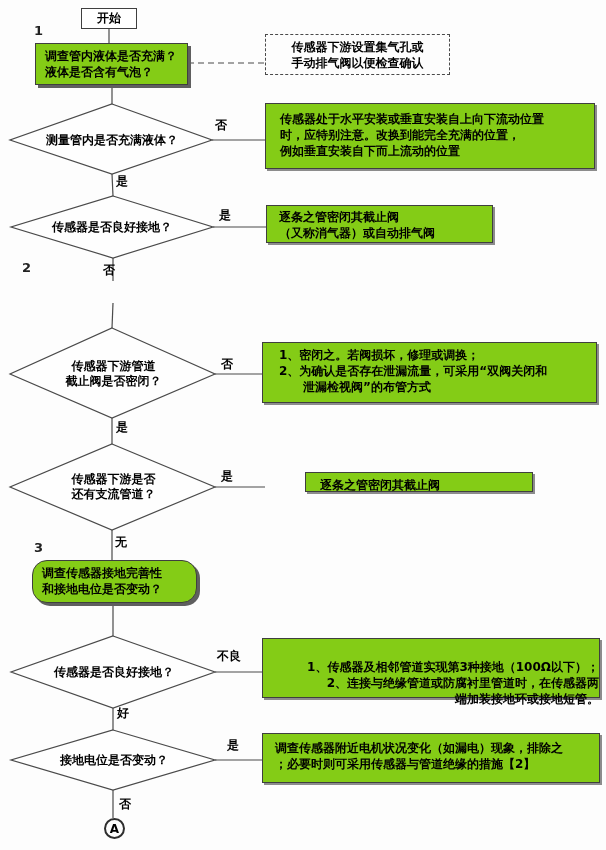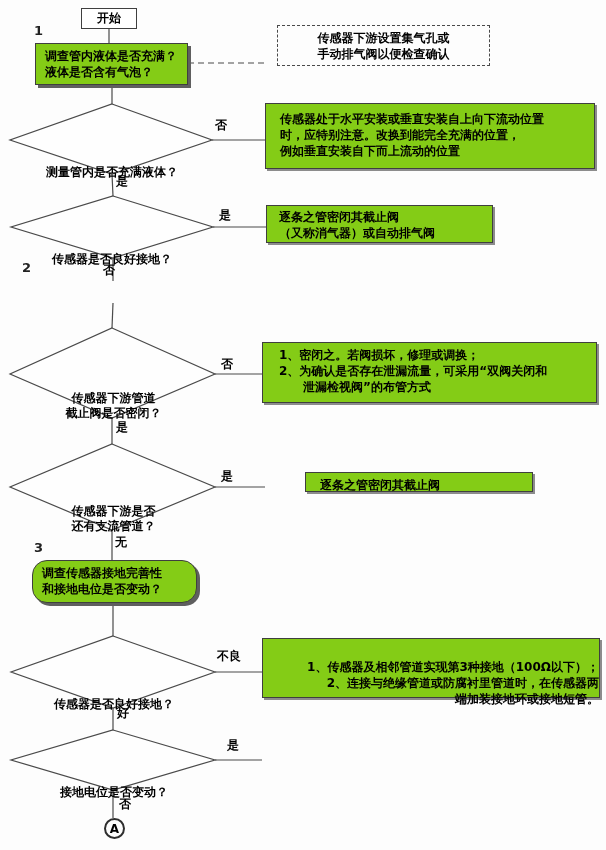--- a/index.html
+++ b/index.html
@@ -84,7 +84,7 @@
   <div class="solid-box section-box" style="left:35px;top:43px;width:153px;height:42px;padding:4px 0 0 9px;">调查管内液体是否充满？
 液体是否含有气泡？</div>
 
-  <div class="dashed-box" style="left:265px;top:25px;width:213px;height:41px;padding-top:4px;margin-left:12px;">传感器下游设置集气孔或
+  <div class="dashed-box" style="left:265px;top:34px;width:185px;height:41px;padding-top:4px;">传感器下游设置集气孔或
 手动排气阀以便检查确认</div>
 
   <div class="dtext" style="left:11px;top:129px;width:202px;height:22px;">测量管内是否充满液体？</div>

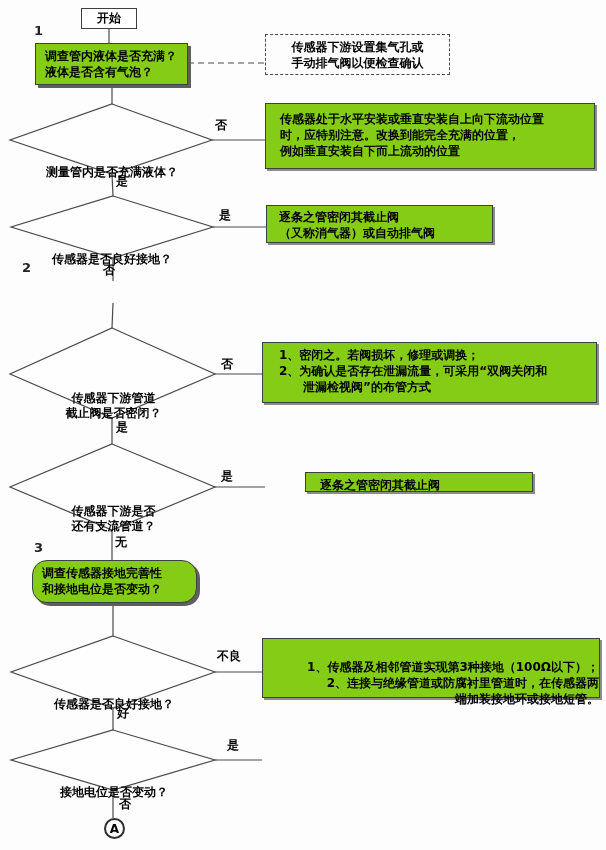--- a/index.html
+++ b/index.html
@@ -28,7 +28,6 @@
     position:absolute;display:flex;align-items:center;justify-content:center;
     text-align:center;color:#000;font-weight:700;font-size:12px;line-height:15px;
     white-space:pre-wrap;
-    margin-top:32px;
   }
   .edge-label{position:absolute;color:#000;font-weight:700;font-size:12px;line-height:13px;}
   .sec-num{position:absolute;color:#222;font-weight:700;font-size:13px;line-height:13px;}

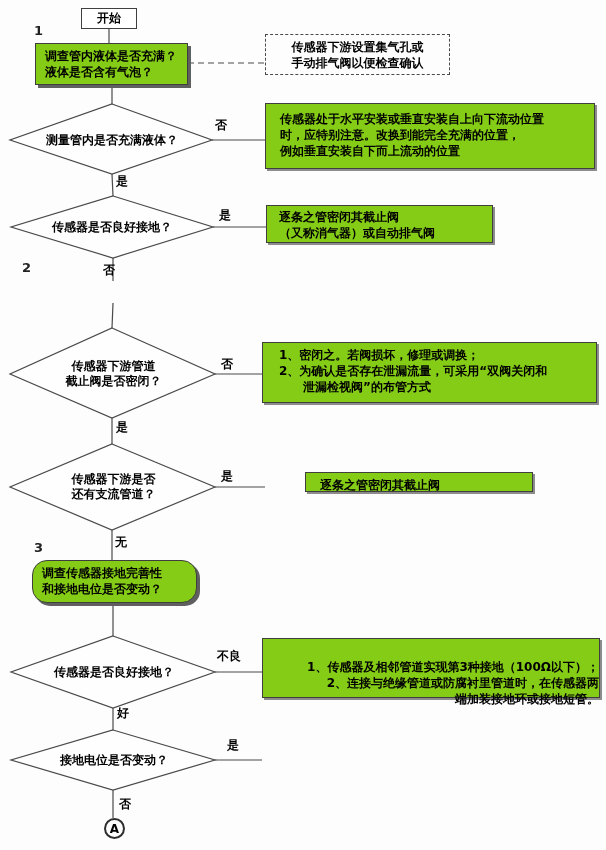--- a/index.html
+++ b/index.html
@@ -133,6 +133,8 @@
   <div class="edge-label" style="left:227px;top:739px;">是</div>
   <div class="edge-label" style="left:119px;top:798px;">否</div>
 
+  <div class="solid-box" style="left:262px;top:733px;width:338px;height:50px;padding:6px 0 0 12px;">调查传感器附近电机状况变化（如漏电）现象，排除之
+；必要时则可采用传感器与管道绝缘的措施【2】</div>
 
   <div class="circle-terminal" style="left:104px;top:818px;">
     <span>A</span>

